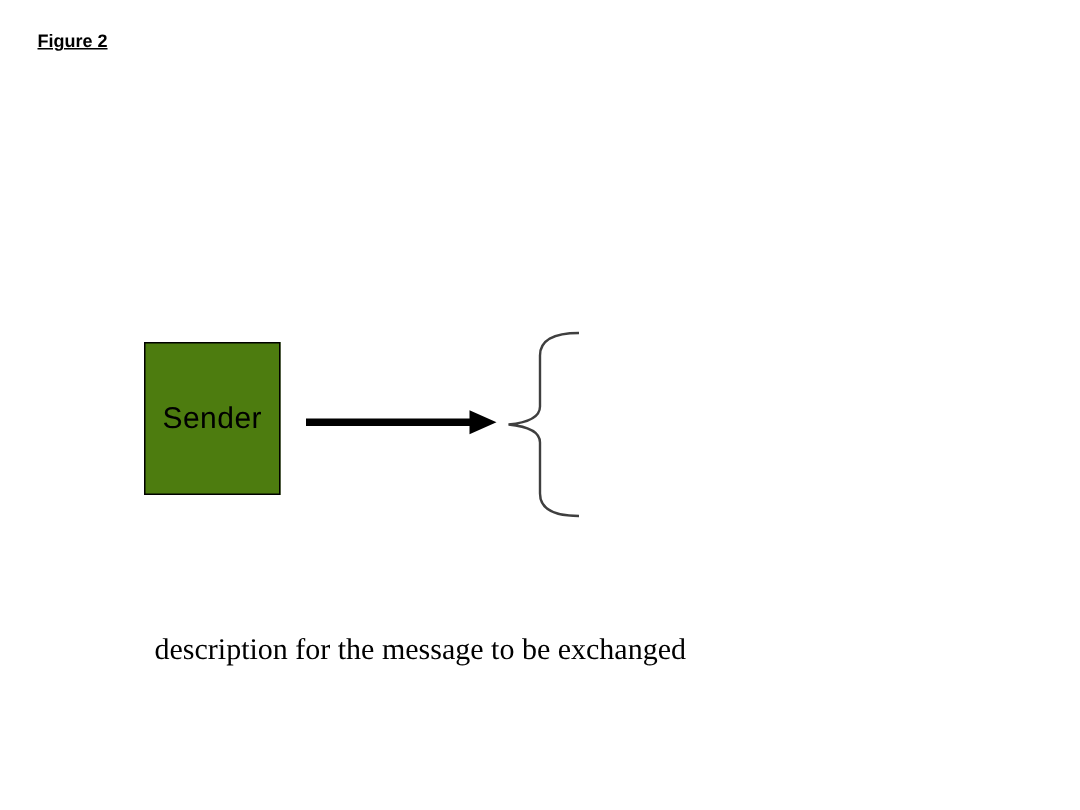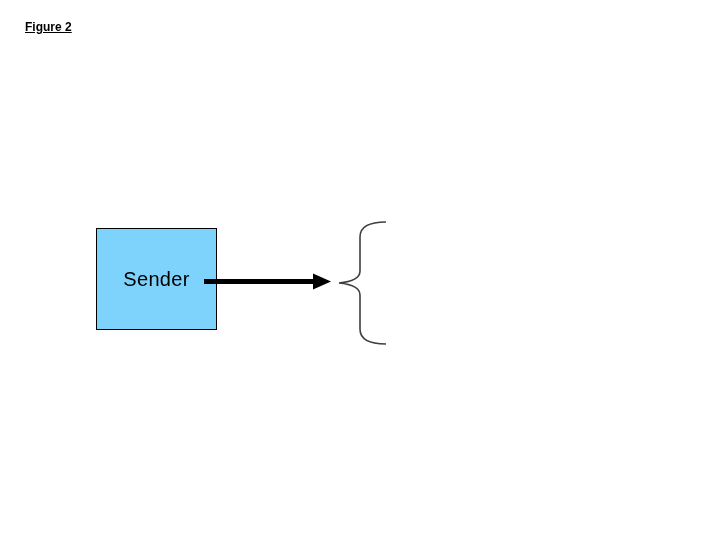--- a/index.html
+++ b/index.html
@@ -28,11 +28,11 @@
   .node-box {
     position: absolute;
     top: 228px;
-    width: 121px;
+    width: 91px;
     height: 102px;
     box-sizing: border-box;
     border: 1px solid #000000;
-    background: #7dd3fc;
+    background: #4d7c0f;
     display: flex;
     align-items: center;
     justify-content: center;

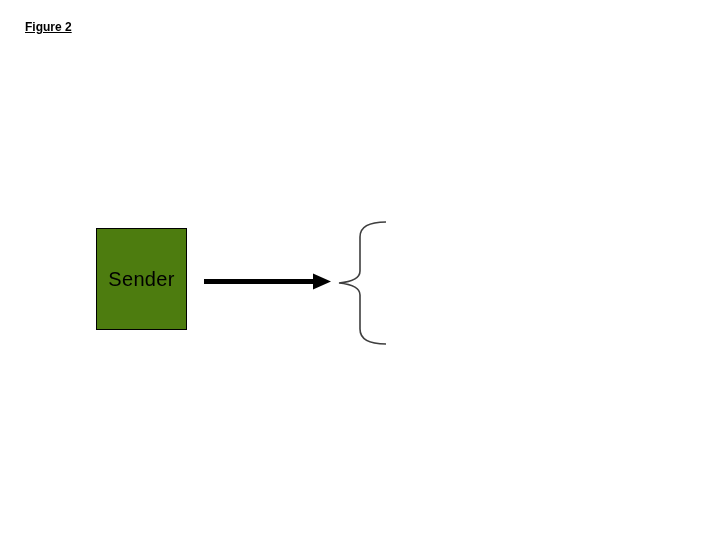--- a/index.html
+++ b/index.html
@@ -89,6 +89,7 @@
 
 
   <div class="caption">
+    <span class="caption-line">description for the message to be exchanged</span>
   </div>
 
 </div>

